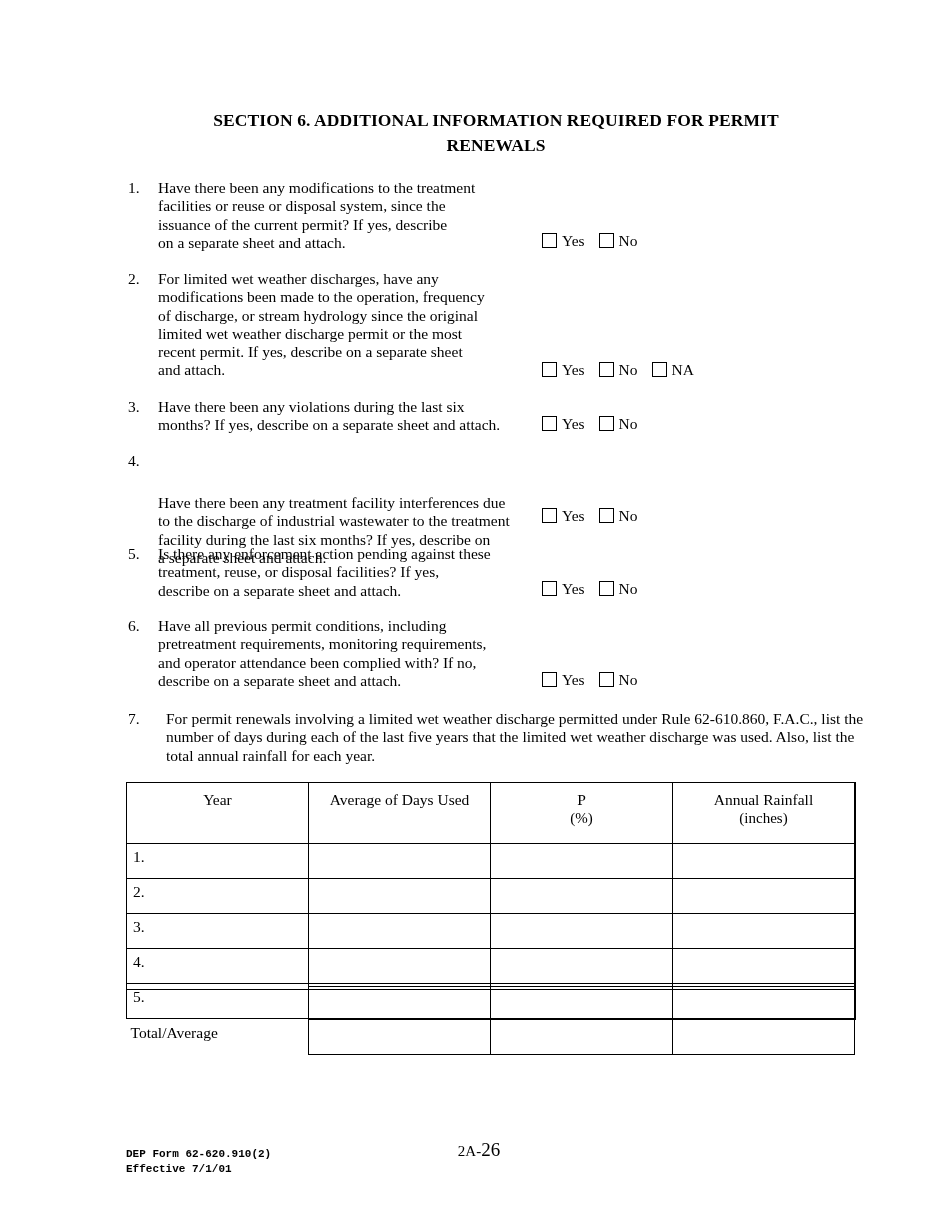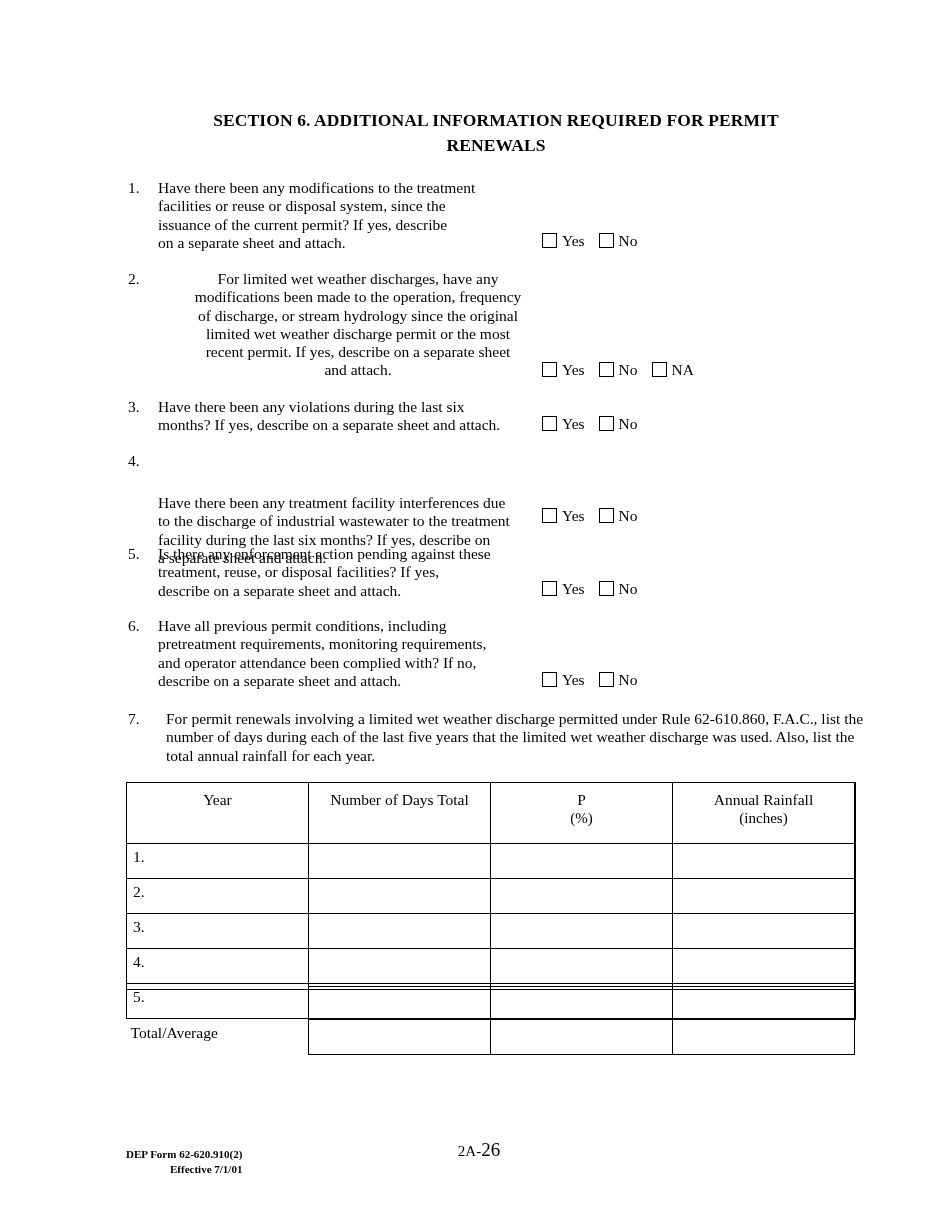--- a/index.html
+++ b/index.html
@@ -207,7 +207,7 @@
 
   <div class="q" style="left:112px; top:270px; width:430px;">
     <div class="q-num">2.</div>
-    <div class="q-text" style="width:400px;text-align:center;">For limited wet weather discharges, have any
+    <div class="q-text" style="width:400px;">For limited wet weather discharges, have any
 modifications been made to the operation, frequency
 of discharge, or stream hydrology since the original
 limited wet weather discharge permit or the most

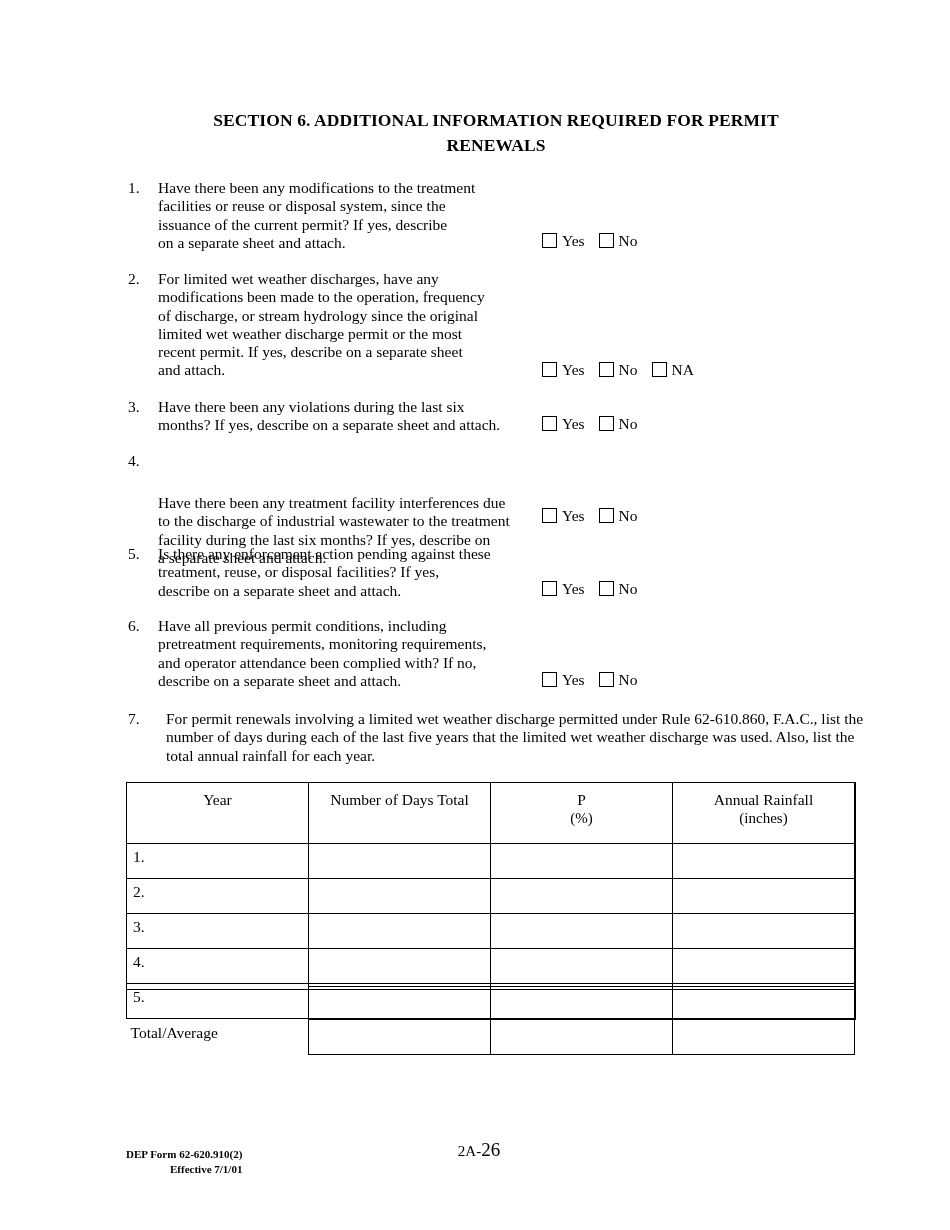--- a/index.html
+++ b/index.html
@@ -317,7 +317,7 @@
             <span>Year</span>
           </td>
           <td class="hdr-cell">
-            <span>Number of Days Total</span>
+            <span>Average of Days Used</span>
           </td>
           <td class="hdr-cell">
             <span>P</span>

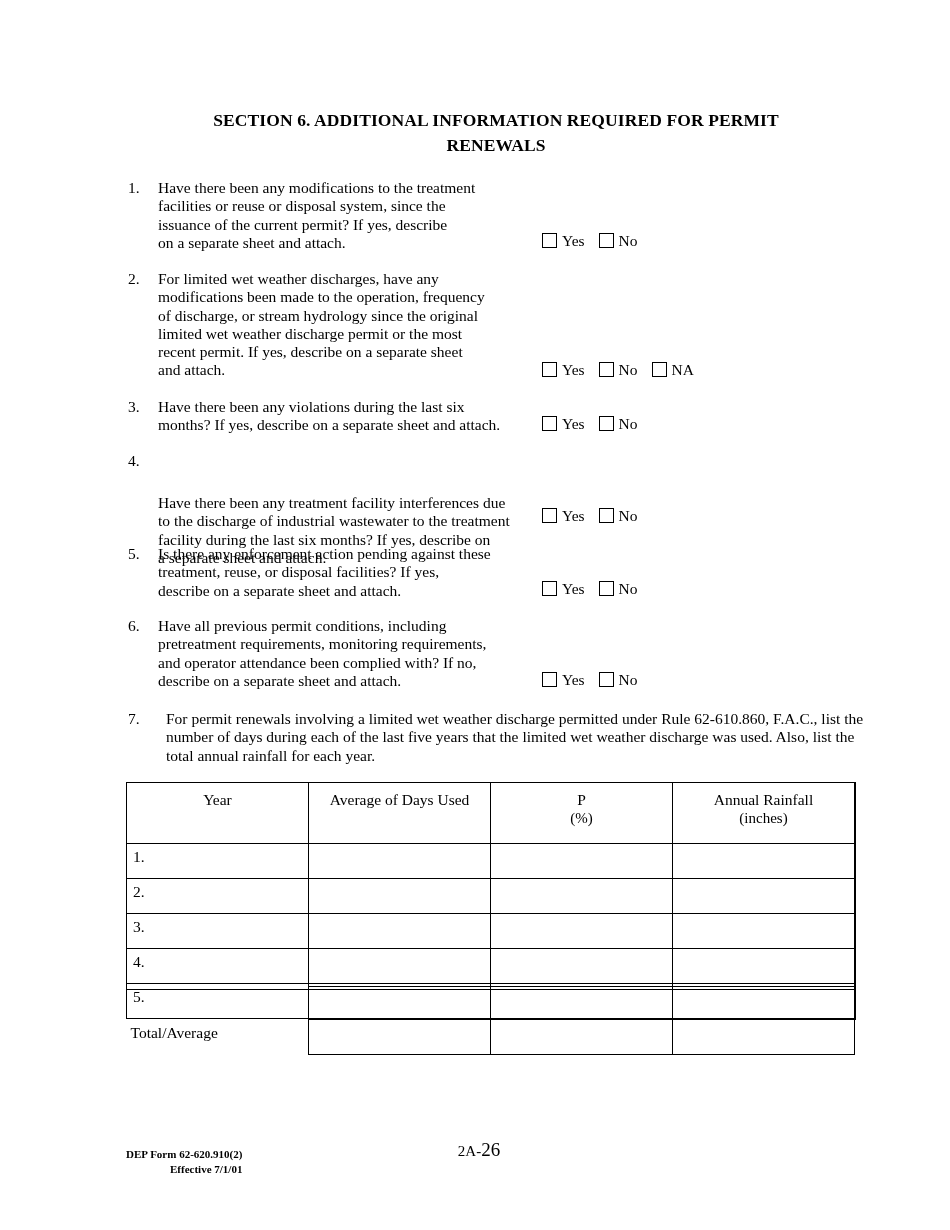--- a/index.html
+++ b/index.html
@@ -165,8 +165,7 @@
     font-size: 11px;
     line-height: 15px;
     font-weight: bold;
-    font-family: Liberation Serif, serif;
-    text-align: right;
+    font-family: Liberation Mono, monospace;
   }
   .footer-page {
     position: absolute;

